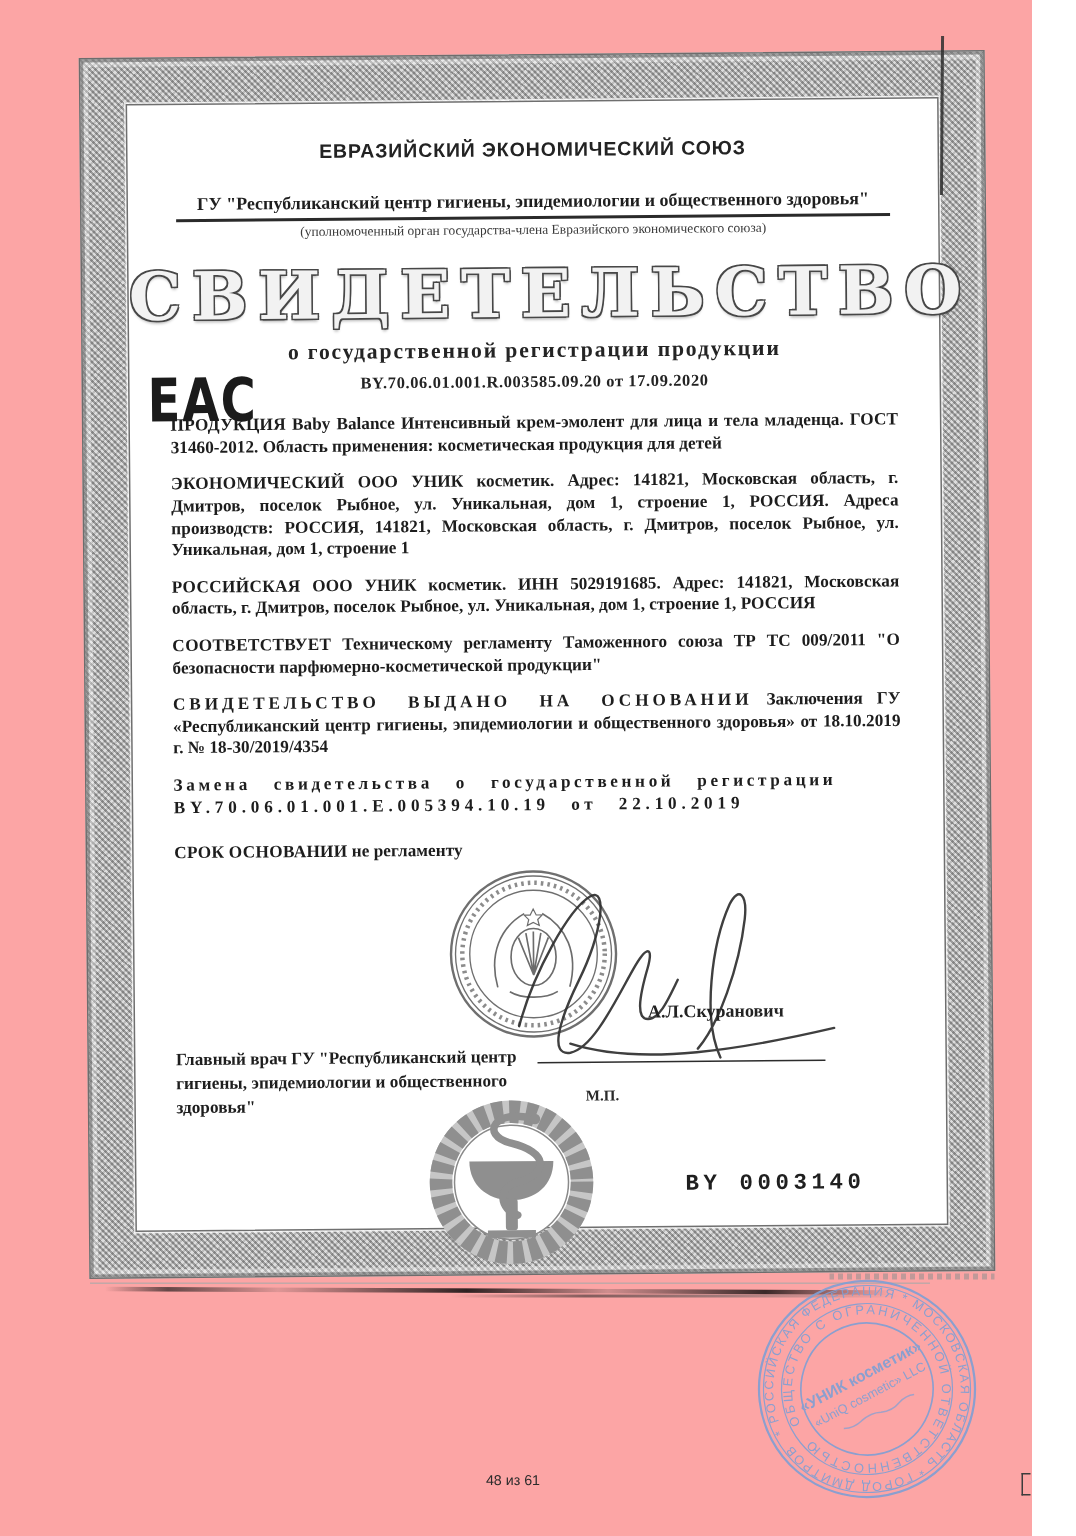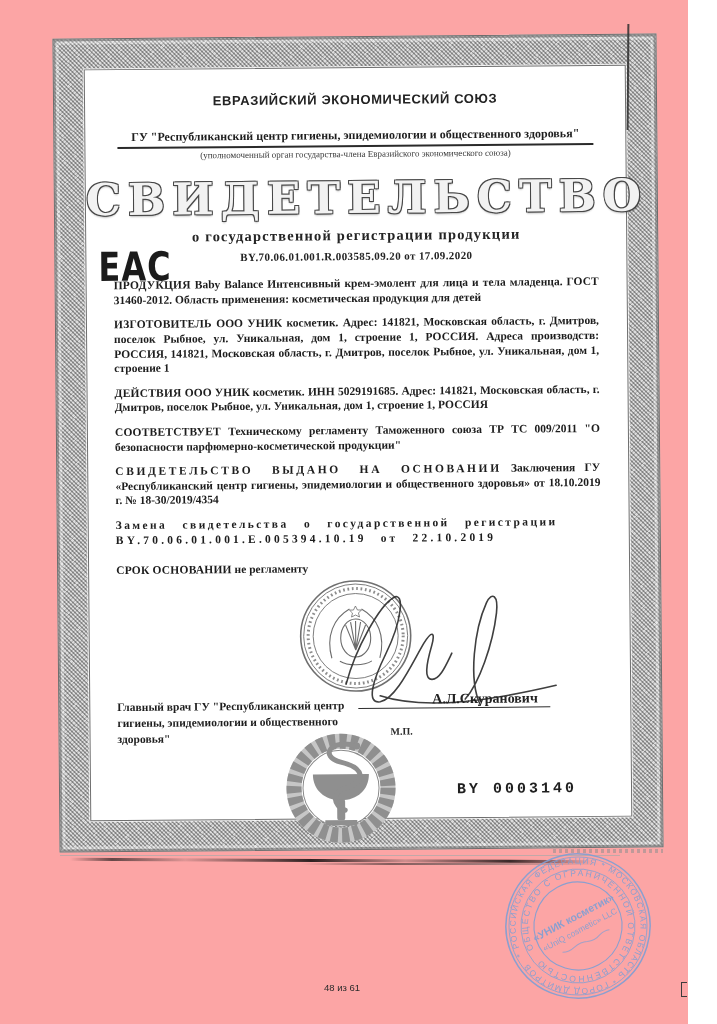--- a/index.html
+++ b/index.html
@@ -111,7 +111,7 @@
           <span class="body-txt">Baby Balance Интенсивный крем-эмолент для лица и тела младенца. ГОСТ 31460-2012. Область применения: косметическая продукция для детей</span>
         </p>
         <p class="sec">
-          <span class="lead">ИЗГОТОВИТЕЛЬ</span>
+          <span class="lead">ЭКОНОМИЧЕСКИЙ</span>
           <span class="body-txt">ООО УНИК косметик. Адрес: 141821, Московская область, г. Дмитров, поселок Рыбное, ул. Уникальная, дом 1, строение 1, РОССИЯ. Адреса производств: РОССИЯ, 141821, Московская область, г. Дмитров, поселок Рыбное, ул. Уникальная, дом 1, строение 1</span>
         </p>
         <p class="sec">

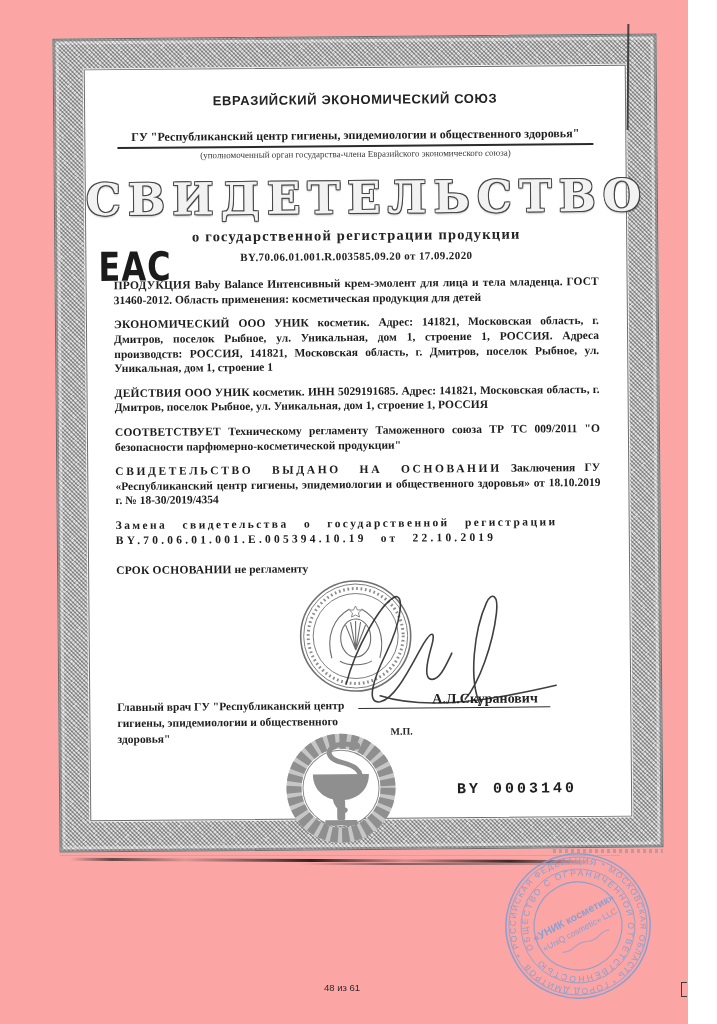--- a/index.html
+++ b/index.html
@@ -115,7 +115,7 @@
           <span class="body-txt">ООО УНИК косметик. Адрес: 141821, Московская область, г. Дмитров, поселок Рыбное, ул. Уникальная, дом 1, строение 1, РОССИЯ. Адреса производств: РОССИЯ, 141821, Московская область, г. Дмитров, поселок Рыбное, ул. Уникальная, дом 1, строение 1</span>
         </p>
         <p class="sec">
-          <span class="lead">ДЕЙСТВИЯ</span>
+          <span class="lead">РОССИЙСКАЯ</span>
           <span class="body-txt">ООО УНИК косметик. ИНН 5029191685. Адрес: 141821, Московская область, г. Дмитров, поселок Рыбное, ул. Уникальная, дом 1, строение 1, РОССИЯ</span>
         </p>
         <p class="sec">

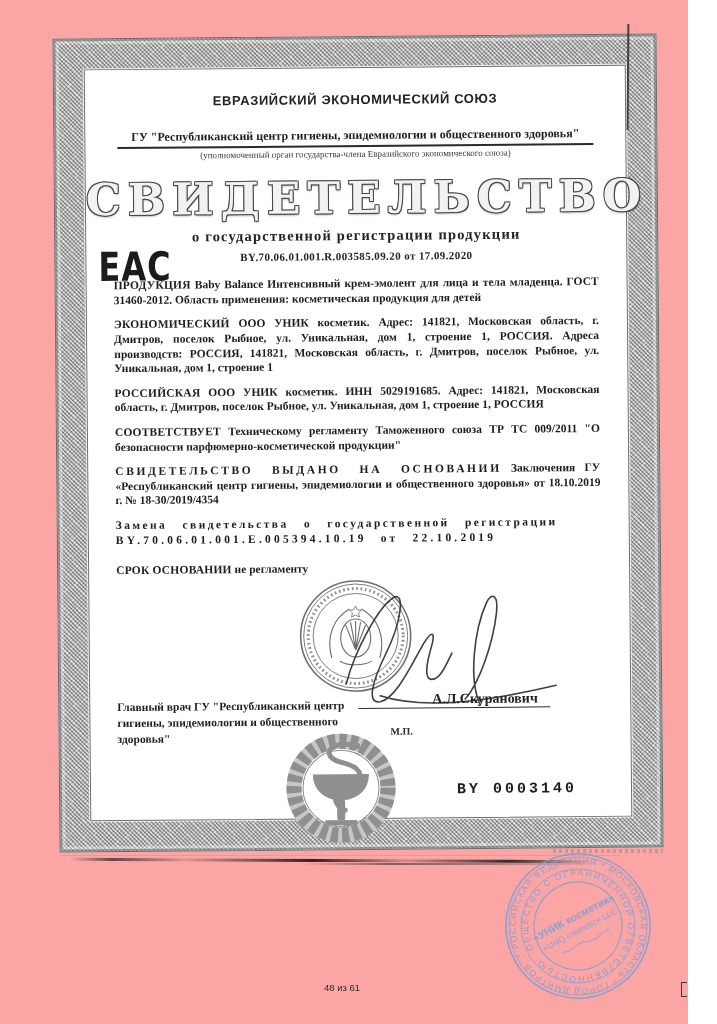--- a/index.html
+++ b/index.html
@@ -59,7 +59,7 @@
   .state-seal{position:absolute;left:208px;top:510px;opacity:.88;}
   .signature-svg{position:absolute;left:238px;top:520px;opacity:.92;}
   .sig-line{position:absolute;left:268px;top:640px;width:192px;height:0;border-top:1.6px solid #2c2c2c;}
-  .sig-name{position:absolute;left:342px;top:624px;font-size:14px;font-weight:bold;color:#222;}
+  .sig-name{position:absolute;left:342px;top:600px;font-size:12px;font-weight:bold;color:#222;}
   .sig-mp{position:absolute;left:300px;top:658px;font-size:10px;font-weight:bold;color:#2a2a2a;}
   .official{position:absolute;left:27px;top:629px;width:240px;font-weight:bold;
             font-size:11.5px;line-height:16px;color:#1e1e1e;}

